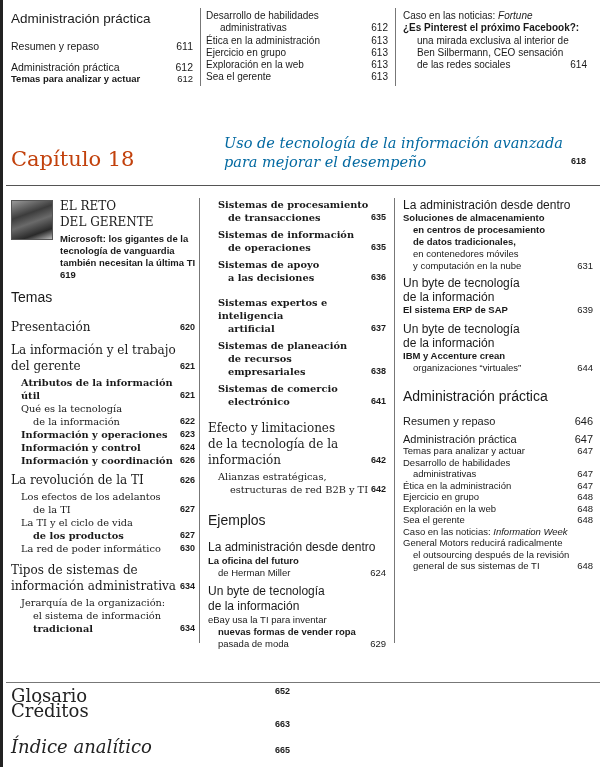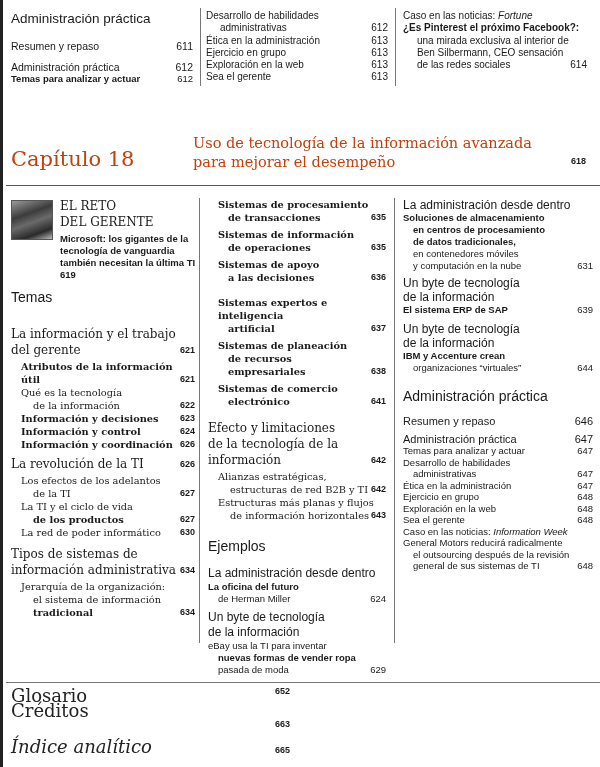--- a/index.html
+++ b/index.html
@@ -21,7 +21,7 @@
 
   
   .chap-label { position: absolute; left: 8px; top: 147px; font-size: 21px; color: #c2410c; }
-  .chap-title { position: absolute; left: 190px; top: 134px; font-size: 14.5px; line-height: 19px; color: #c2410c; }
+  .chap-title { position: absolute; left: 221px; top: 134px; font-size: 14.5px; line-height: 19px; color: #0369a1; font-style: italic; }
   .chap-page { position: absolute; left: 568px; top: 156px; font-size: 9px; font-weight: bold; }
 
   .col1 { position: absolute; left: 8px; top: 198px; width: 184px; }

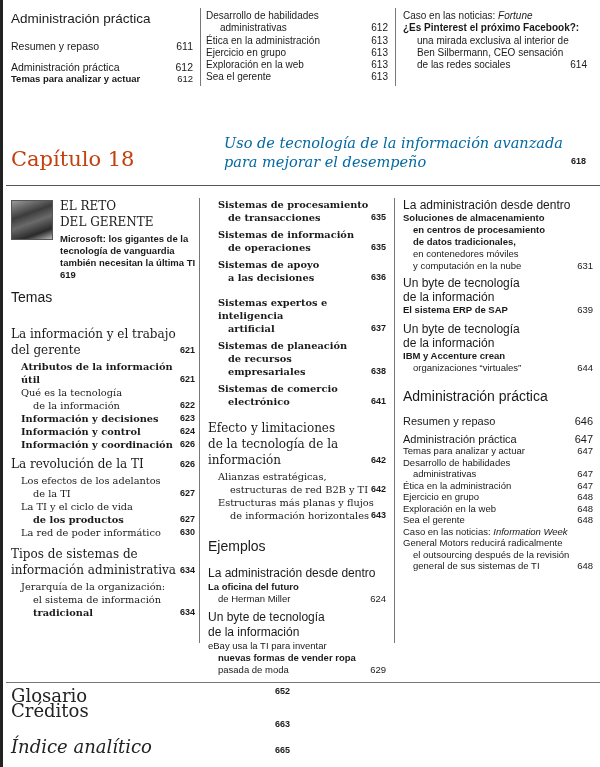--- a/index.html
+++ b/index.html
@@ -120,6 +120,10 @@
     <div class="temas-h sans">Temas</div>
 
     <div class="abs serif" style="left:0;top:121px;width:184px;">
+      <div class="row s-main">
+          <span>Presentación</span>
+          <span class="pg pg9 sans">620</span>
+        </div>
 
       <div class="s-main" style="margin-top:7px;">
         <div>La información y el trabajo</div>

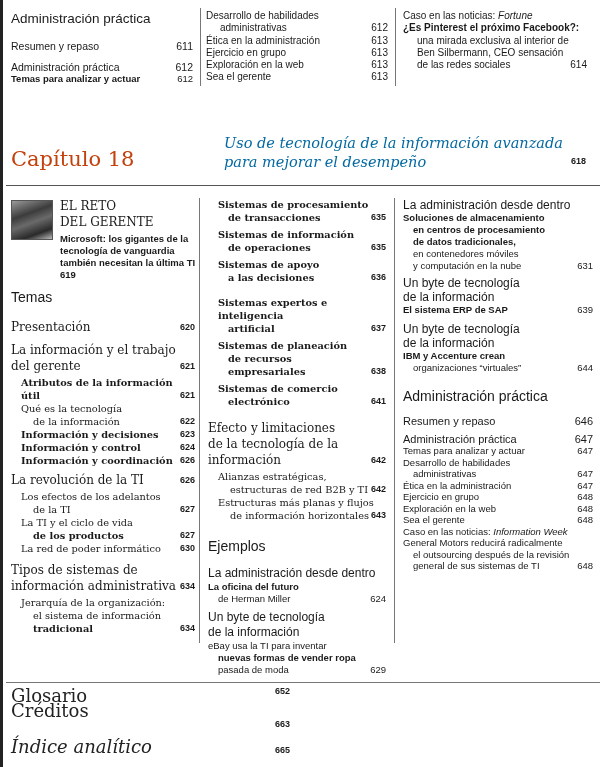--- a/index.html
+++ b/index.html
@@ -144,7 +144,7 @@
           </div>
       </div>
       <div class="row s-sub hang">
-          <span class="b">Información y decisiones</span>
+          <span class="b">Información y operaciones</span>
           <span class="pg pg9 sans">623</span>
         </div>
       <div class="row s-sub hang">

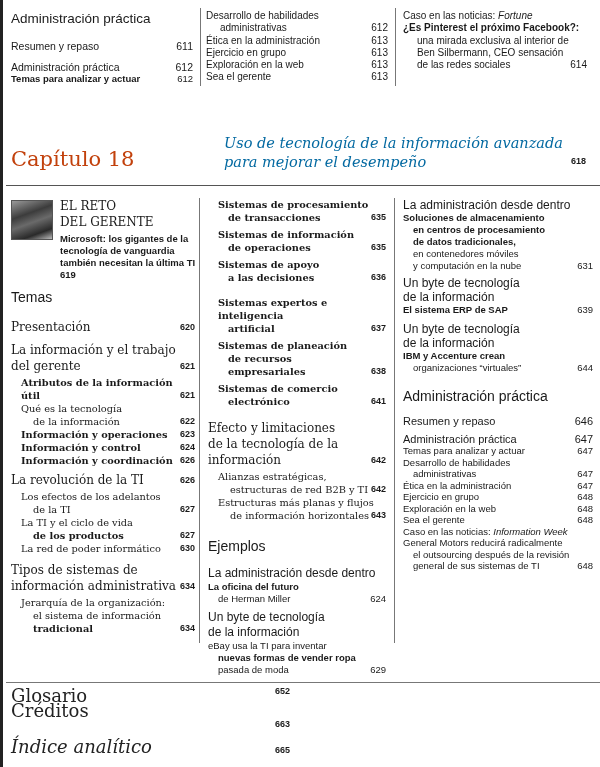--- a/index.html
+++ b/index.html
@@ -257,13 +257,6 @@
           <span class="pg pg9 sans">642</span>
         </div>
     </div>
-    <div class="s-sub">
-      <div class="hang">Estructuras más planas y flujos</div>
-      <div class="row hang2">
-          <span>de información horizontales</span>
-          <span class="pg pg9 sans">643</span>
-        </div>
-    </div>
 
     <div class="sans" style="margin-top:16px;font-size:14px;">Ejemplos</div>
     <div class="sans" style="margin-top:12px;font-size:9.5px;line-height:12px;">

